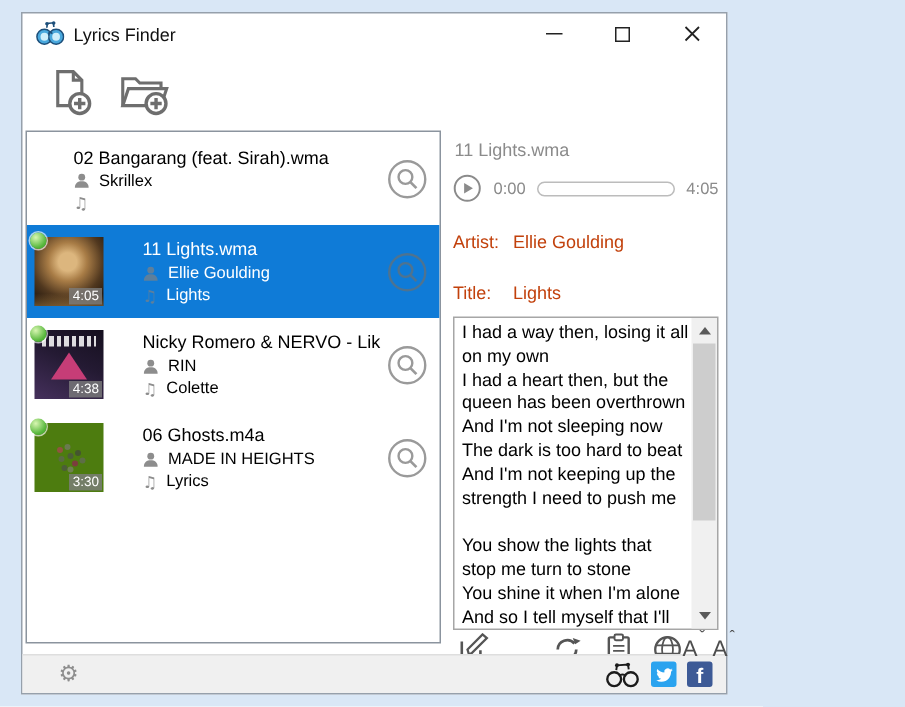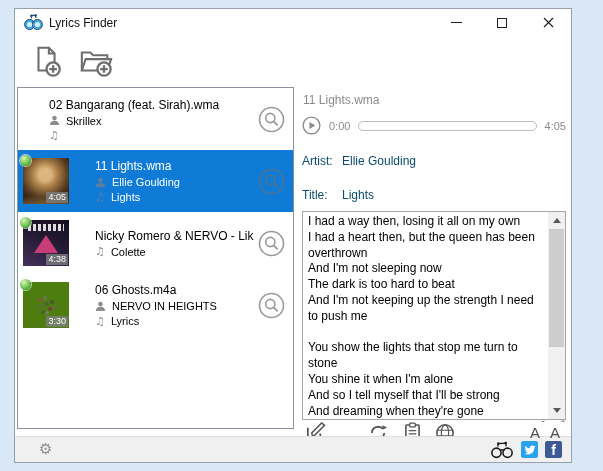--- a/index.html
+++ b/index.html
@@ -6,7 +6,7 @@
   html,body { width:603px; height:471px; }
   body { background:#d9e7f6; font-family:"Liberation Sans", sans-serif; position:relative; overflow:hidden; }
 
-  .window { position:absolute; left:14px; top:8px; width:558px; height:455px; background:#fff;
+  .window { position:absolute; left:14px; top:8px; width:471px; height:455px; background:#fff;
             border:1px solid #96a0ab; display:flex; flex-direction:column; }
 
   

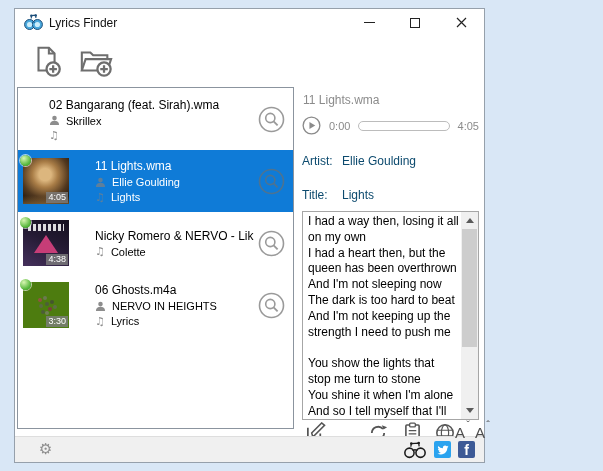--- a/index.html
+++ b/index.html
@@ -68,7 +68,7 @@
   .play-btn { flex:none; color:#8b8b8b; }
   .pbar { flex:1; height:10px; border:1px solid #bcbcbc; border-radius:6px; background:#fff; overflow:hidden; }
   .pbar-fill { height:100%; width:0; background:#0f7bd7; }
-  .meta-row { display:flex; align-items:baseline; font-size:12px; color:#0c4a6e; margin-top:19px; }
+  .meta-row { display:flex; align-items:baseline; font-size:12px; color:#c2410c; margin-top:19px; }
   .meta-row + .meta-row { margin-top:20px; }
   .meta-label { width:40px; flex:none; }
   .lyrics-box { margin-top:9px; border:1px solid #a6a6a6; height:209px; display:flex; flex:none; }

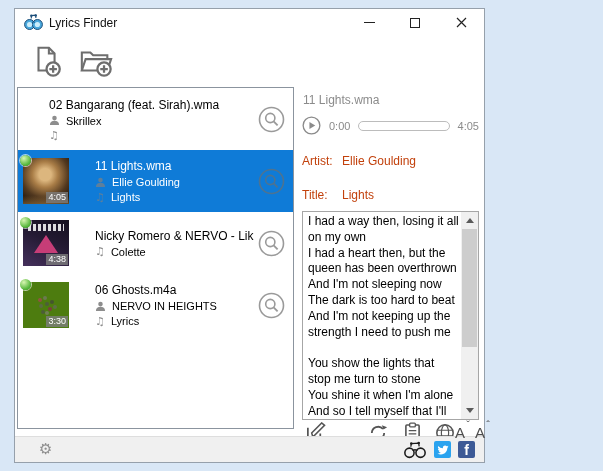--- a/index.html
+++ b/index.html
@@ -211,6 +211,13 @@
         <div class="meta">
           <div class="fname">Nicky Romero &amp; NERVO - Like Ho...</div>
           <div class="sub">
+            <svg class="sicon" width="11" height="11" viewBox="0 0 12 12">
+                <circle cx="6" cy="3.4" r="2.5" fill="currentColor"></circle>
+                <path d="M1 11 c0-3.2 2.2-4.6 5-4.6 s5 1.4 5 4.6 z" fill="currentColor"></path>
+              </svg>
+            <span>RIN</span>
+          </div>
+          <div class="sub">
             <span class="sicon note-glyph">♫</span>
             <span>Colette</span>
           </div>

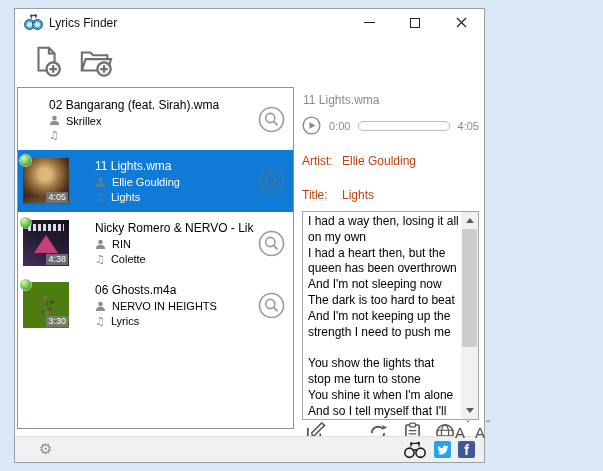--- a/index.html
+++ b/index.html
@@ -241,7 +241,7 @@
                 <circle cx="6" cy="3.4" r="2.5" fill="currentColor"></circle>
                 <path d="M1 11 c0-3.2 2.2-4.6 5-4.6 s5 1.4 5 4.6 z" fill="currentColor"></path>
               </svg>
-            <span>NERVO IN HEIGHTS</span>
+            <span>MADE IN HEIGHTS</span>
           </div>
           <div class="sub">
             <span class="sicon note-glyph">♫</span>

